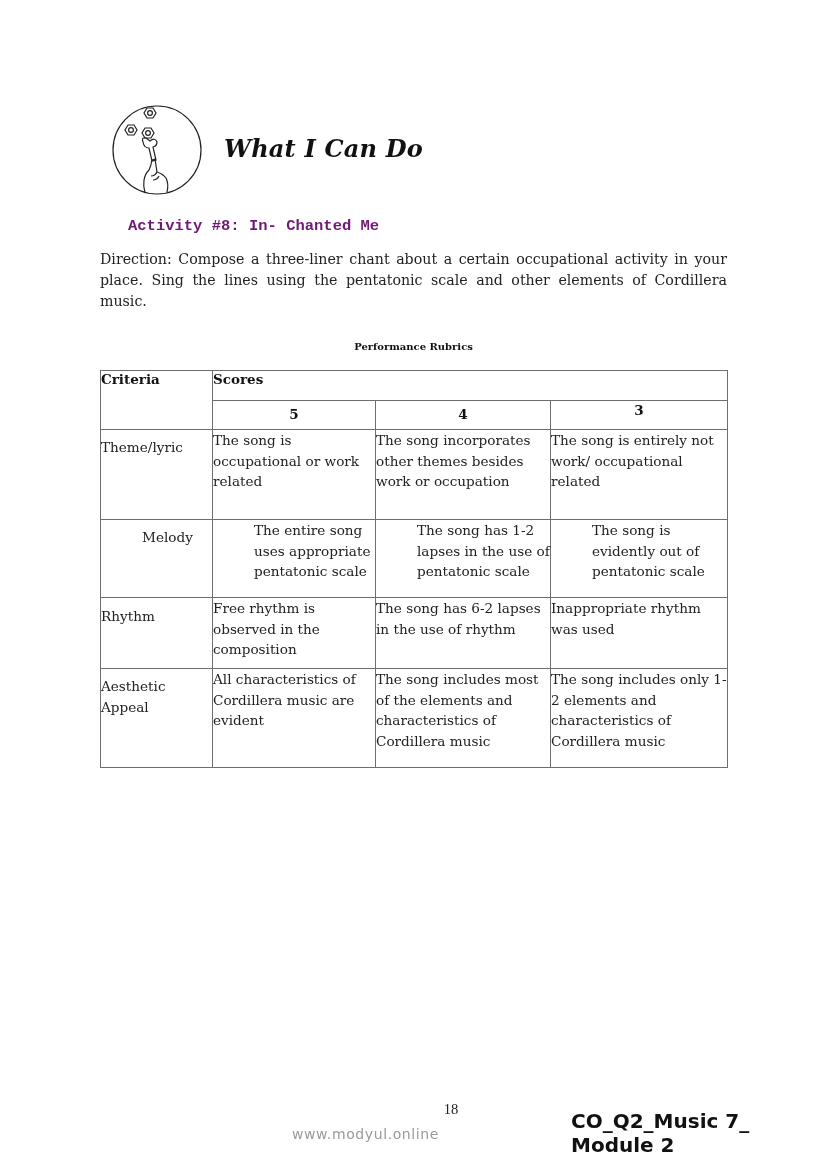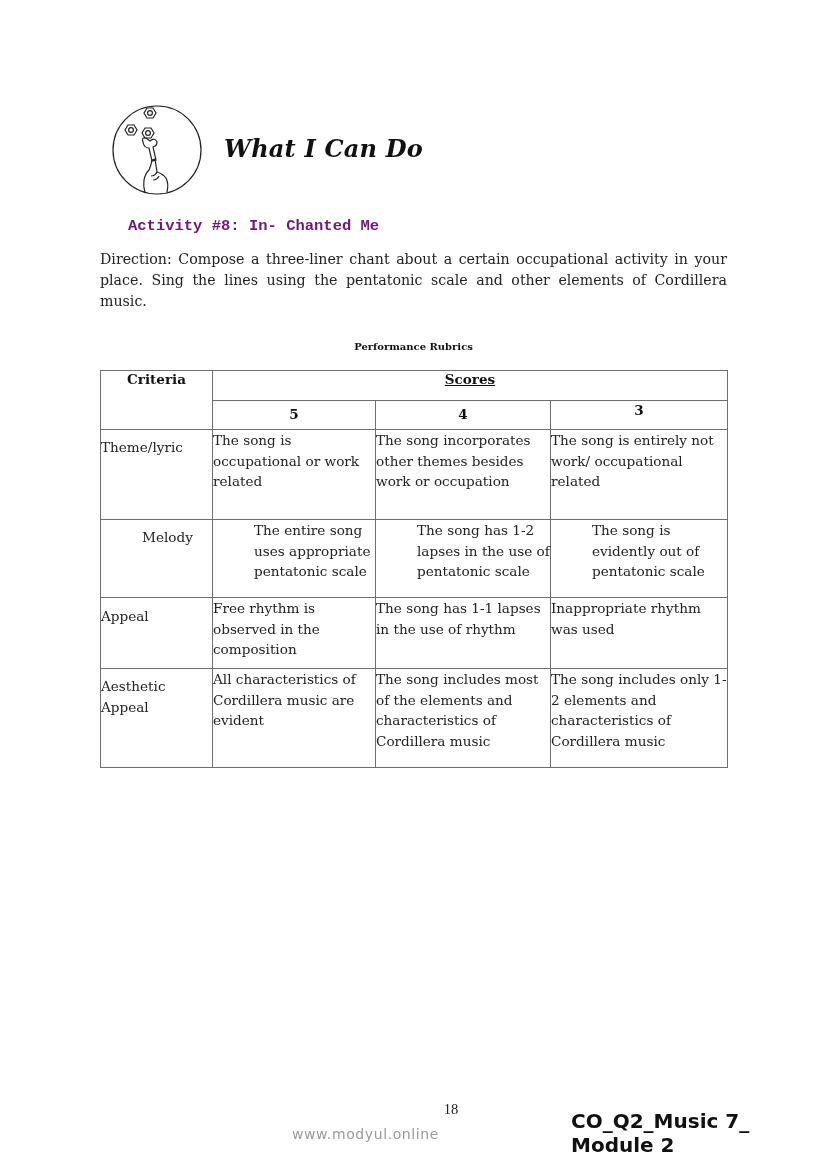--- a/index.html
+++ b/index.html
@@ -27,7 +27,7 @@
   .c5 { width: 163px; }
   .c4 { width: 175px; }
   .c3 { width: 177px; }
-  th.criteria-h { vertical-align: middle; text-align: center; height: 58px; }
+  th.criteria-h { vertical-align: middle; text-align: left; height: 58px; }
   th.scores-h { text-align: center; height: 29px; vertical-align: middle; text-decoration: underline; }
   th.score-num { font-family: "DejaVu Sans", "Liberation Sans", sans-serif; font-size: 13.5px;
                  text-align: center; height: 28px; }

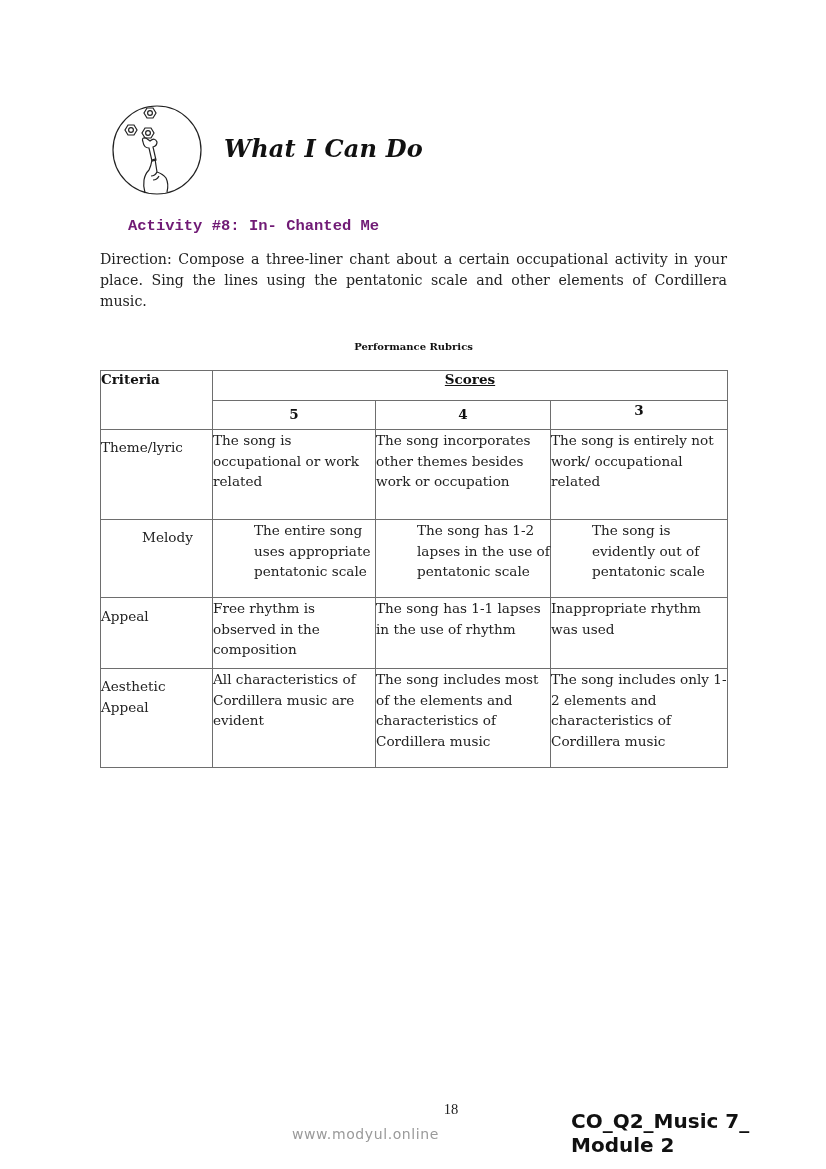--- a/index.html
+++ b/index.html
@@ -28,7 +28,7 @@
   .c4 { width: 175px; }
   .c3 { width: 177px; }
   th.criteria-h { vertical-align: middle; text-align: left; height: 58px; }
-  th.scores-h { text-align: center; height: 29px; vertical-align: middle; text-decoration: underline; }
+  th.scores-h { text-align: left; height: 29px; vertical-align: middle; }
   th.score-num { font-family: "DejaVu Sans", "Liberation Sans", sans-serif; font-size: 13.5px;
                  text-align: center; height: 28px; }
   th.score-num span { display: block; padding-top: 5px; }

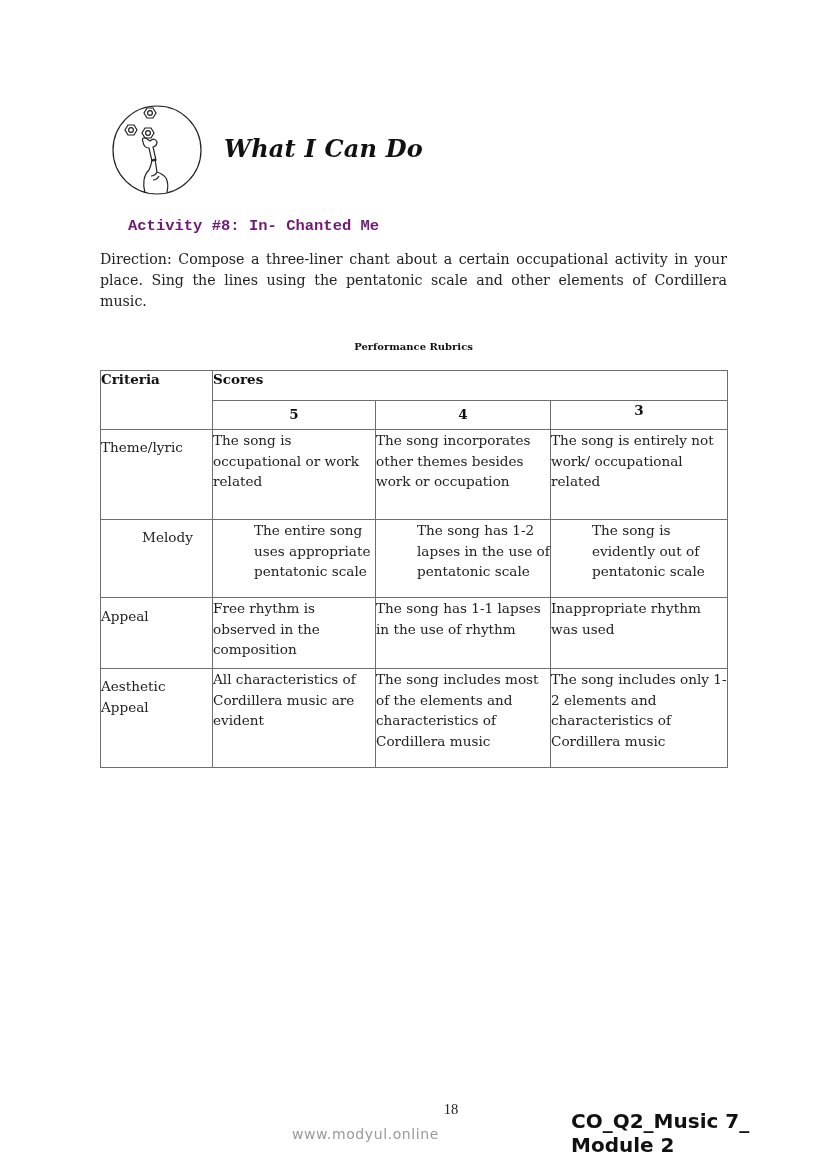--- a/index.html
+++ b/index.html
@@ -120,7 +120,7 @@
       <td class="cell">The song is evidently out  of pentatonic scale</td>
     </tr>
     <tr class="r-rhythm">
-      <td class="cell crit">Appeal</td>
+      <td class="cell crit">Rhythm</td>
       <td class="cell">Free rhythm is observed in the composition</td>
       <td class="cell">The song has 1-1 lapses in the use of rhythm</td>
       <td class="cell">Inappropriate rhythm was used</td>

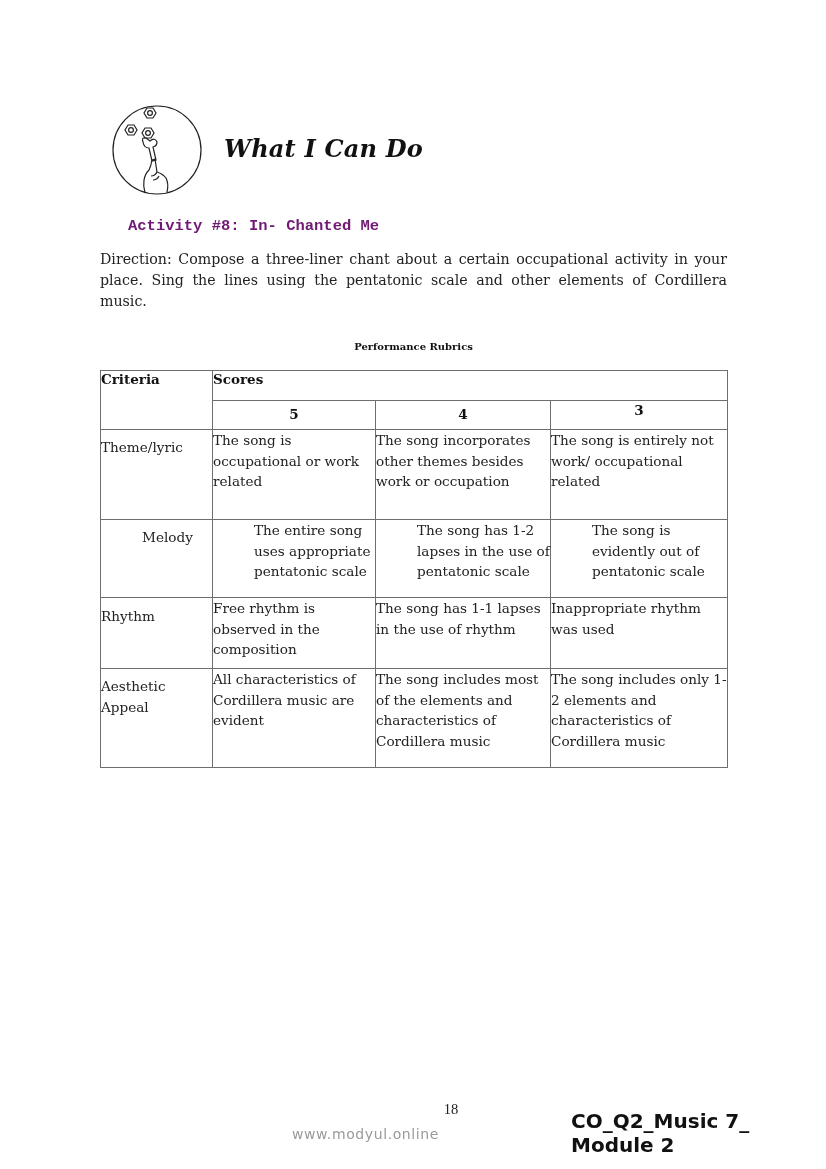--- a/index.html
+++ b/index.html
@@ -122,7 +122,7 @@
     <tr class="r-rhythm">
       <td class="cell crit">Rhythm</td>
       <td class="cell">Free rhythm is observed in the composition</td>
-      <td class="cell">The song has 1-1 lapses in the use of rhythm</td>
+      <td class="cell">The song has 6-2 lapses in the use of rhythm</td>
       <td class="cell">Inappropriate rhythm was used</td>
     </tr>
     <tr class="r-aesthetic">

